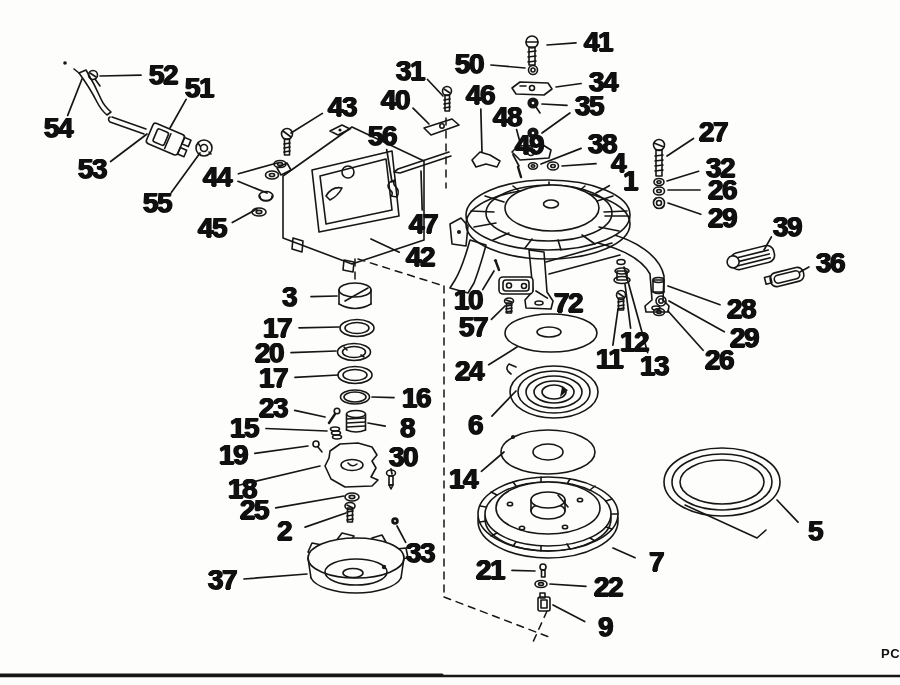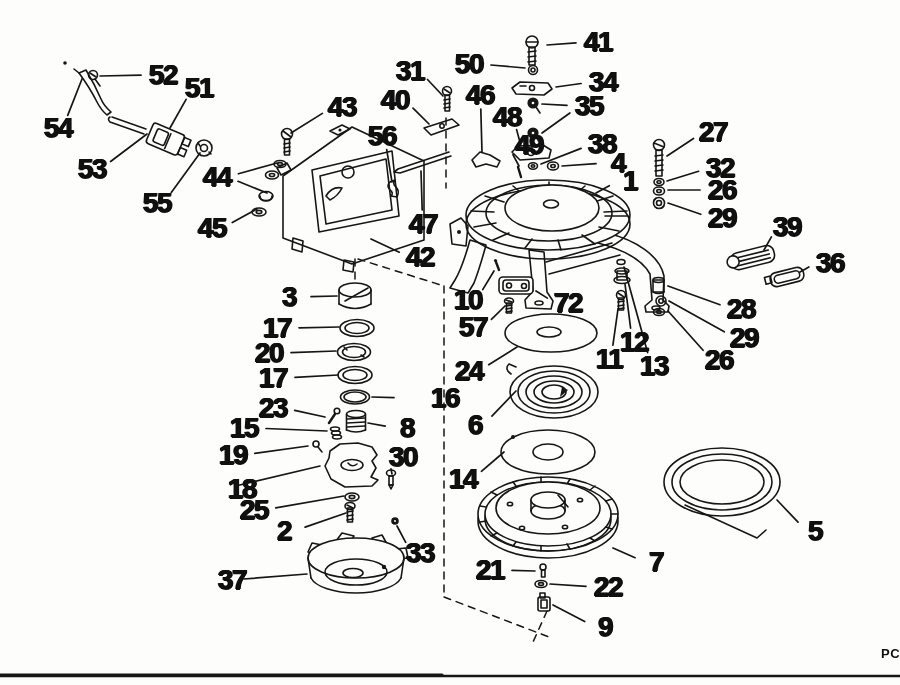--- a/index.html
+++ b/index.html
@@ -393,7 +393,7 @@
       <div class="part-label" style="left: 277px; top: 328px;">17</div>
       <div class="part-label" style="left: 269px; top: 353px;">20</div>
       <div class="part-label" style="left: 273px; top: 378px;">17</div>
-      <div class="part-label" style="left: 416px; top: 398px; margin-left: 29px;">16</div>
+      <div class="part-label" style="left: 416px; top: 398px;">16</div>
       <div class="part-label" style="left: 273px; top: 408px; text-align: center;">23</div>
       <div class="part-label" style="left: 244px; top: 428px;">15</div>
       <div class="part-label" style="left: 407px; top: 428px;">8</div>

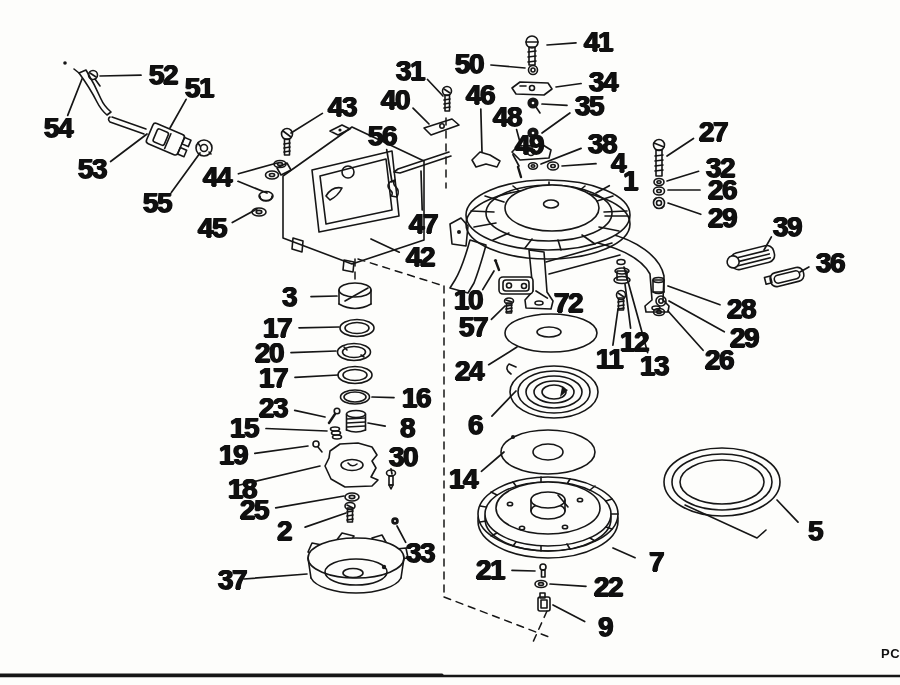--- a/index.html
+++ b/index.html
@@ -403,7 +403,7 @@
       <div class="part-label" style="left: 254px; top: 510px;">25</div>
       <div class="part-label" style="left: 284px; top: 531px;">2</div>
       <div class="part-label" style="left: 420px; top: 553px;">33</div>
-      <div class="part-label" style="left: 222px; top: 580px; margin-left: 10px;">37</div>
+      <div class="part-label" style="left: 222px; top: 580px;">37</div>
       <div class="part-label" style="left: 598px; top: 42px;">41</div>
       <div class="part-label" style="left: 469px; top: 64px;">50</div>
       <div class="part-label" style="left: 603px; top: 82px;">34</div>

